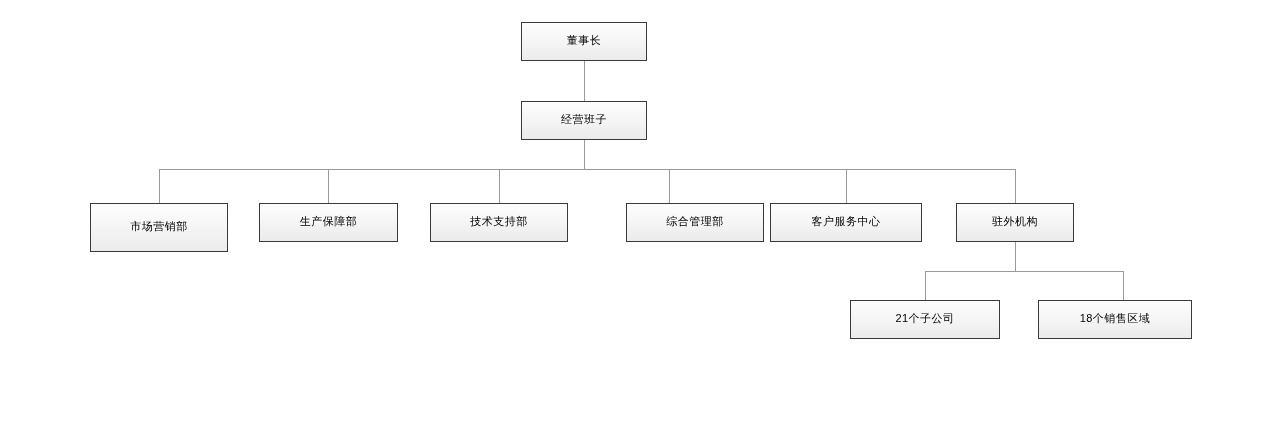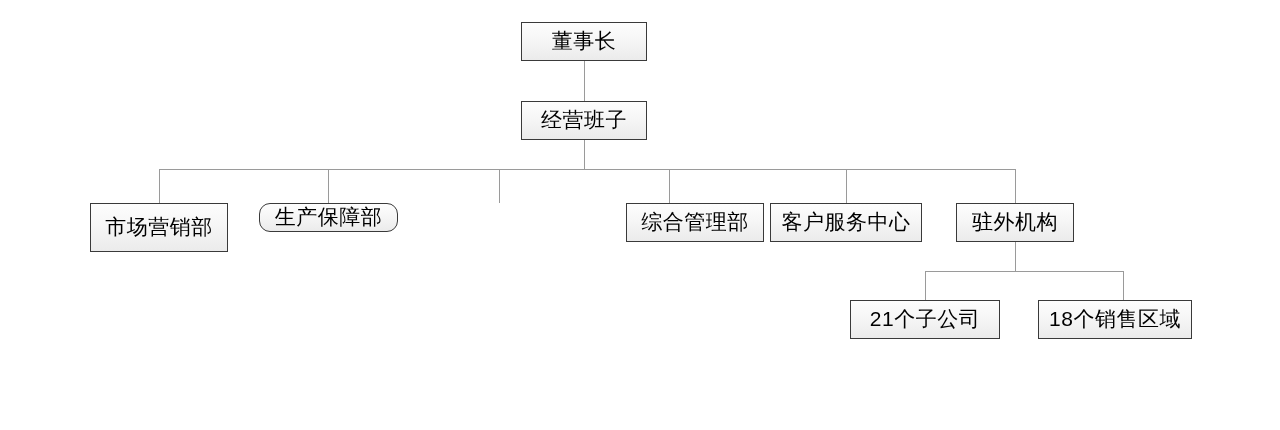--- a/index.html
+++ b/index.html
@@ -27,7 +27,7 @@
     align-items: center;
     justify-content: center;
     color: #000000;
-    font-size: 21px;
+    font-size: 11px;
     line-height: 1;
     letter-spacing: 0.5px;
     white-space: nowrap;

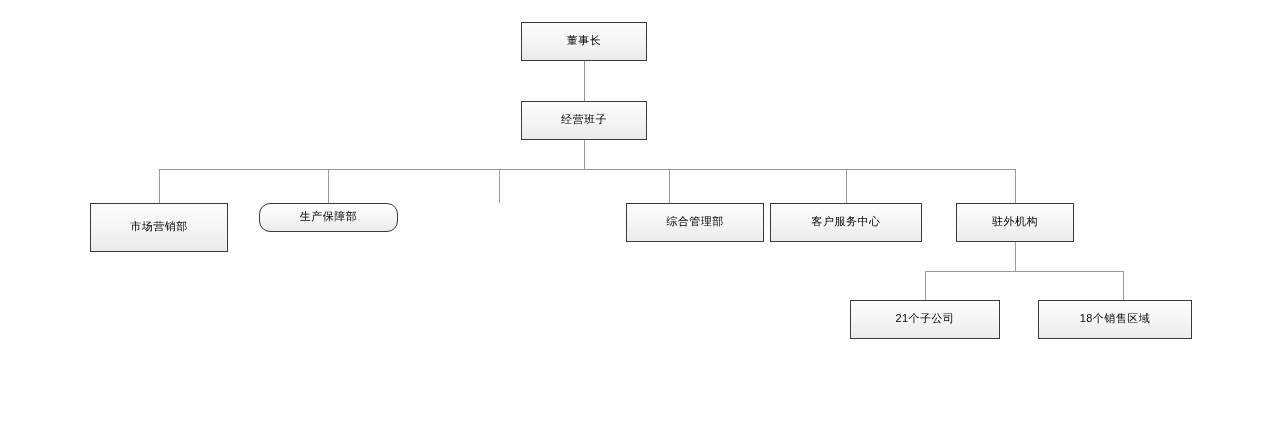--- a/index.html
+++ b/index.html
@@ -73,7 +73,7 @@
   <div class="node" style="left:90px; top:203px; width:138px; height:49px;">
     <span class="node-label">市场营销部</span>
   </div>
-  <div class="node" style="left:259px; top:203px; width:139px; height:29px;border-radius:11px;">
+  <div class="node" style="left:259px; top:203px; width:139px; height:39px;">
     <span class="node-label">生产保障部</span>
   </div>
   <div class="node" style="left:600px; top:203px; width:138px; height:39px;margin-left:26px;">

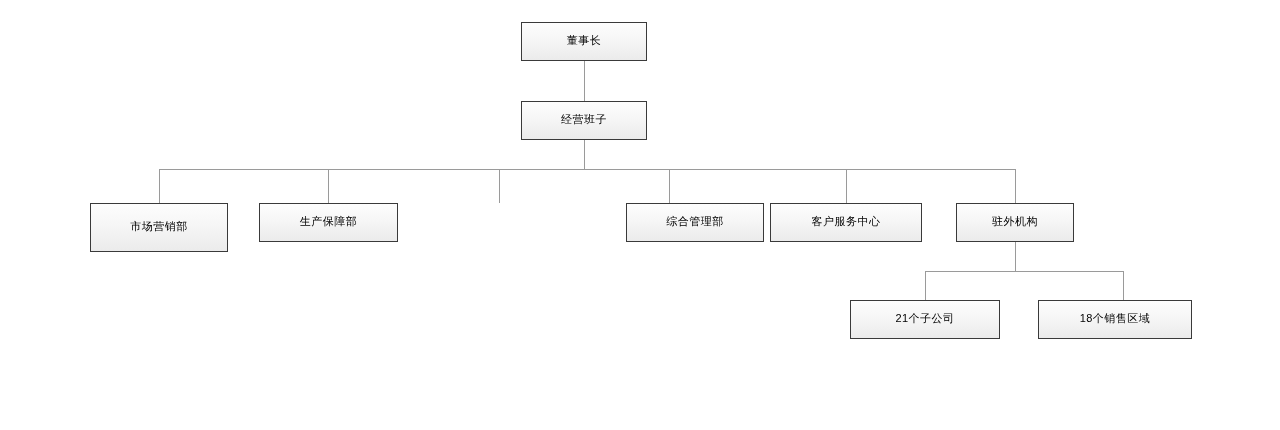--- a/index.html
+++ b/index.html
@@ -76,6 +76,9 @@
   <div class="node" style="left:259px; top:203px; width:139px; height:39px;">
     <span class="node-label">生产保障部</span>
   </div>
+  <div class="node" style="left:430px; top:203px; width:138px; height:39px;">
+    <span class="node-label">技术支持部</span>
+  </div>
   <div class="node" style="left:600px; top:203px; width:138px; height:39px;margin-left:26px;">
     <span class="node-label">综合管理部</span>
   </div>

